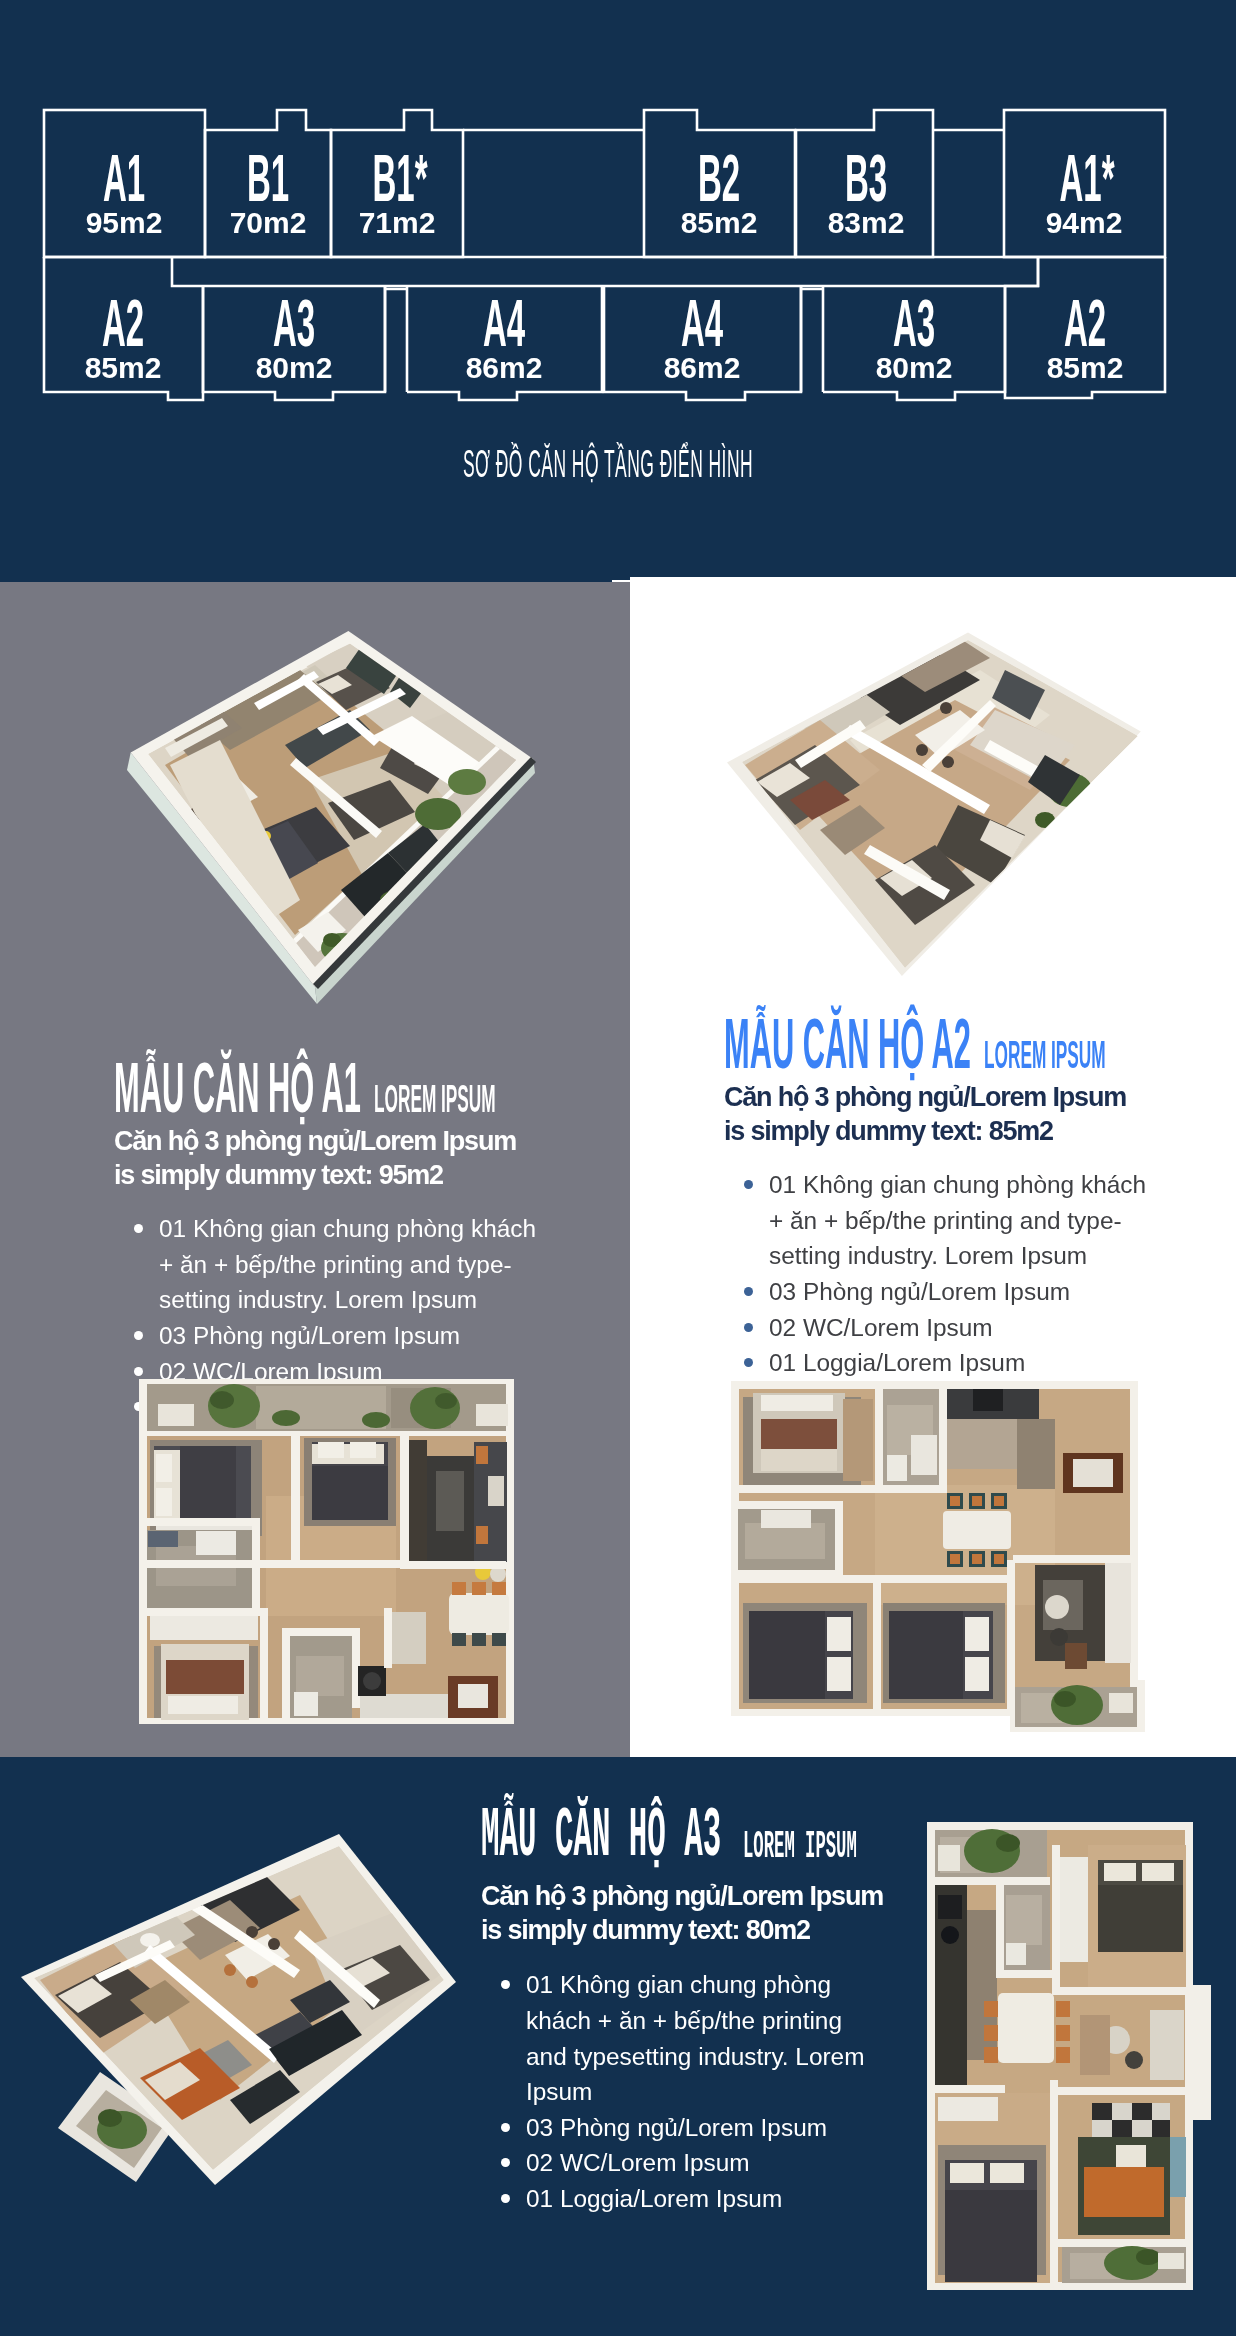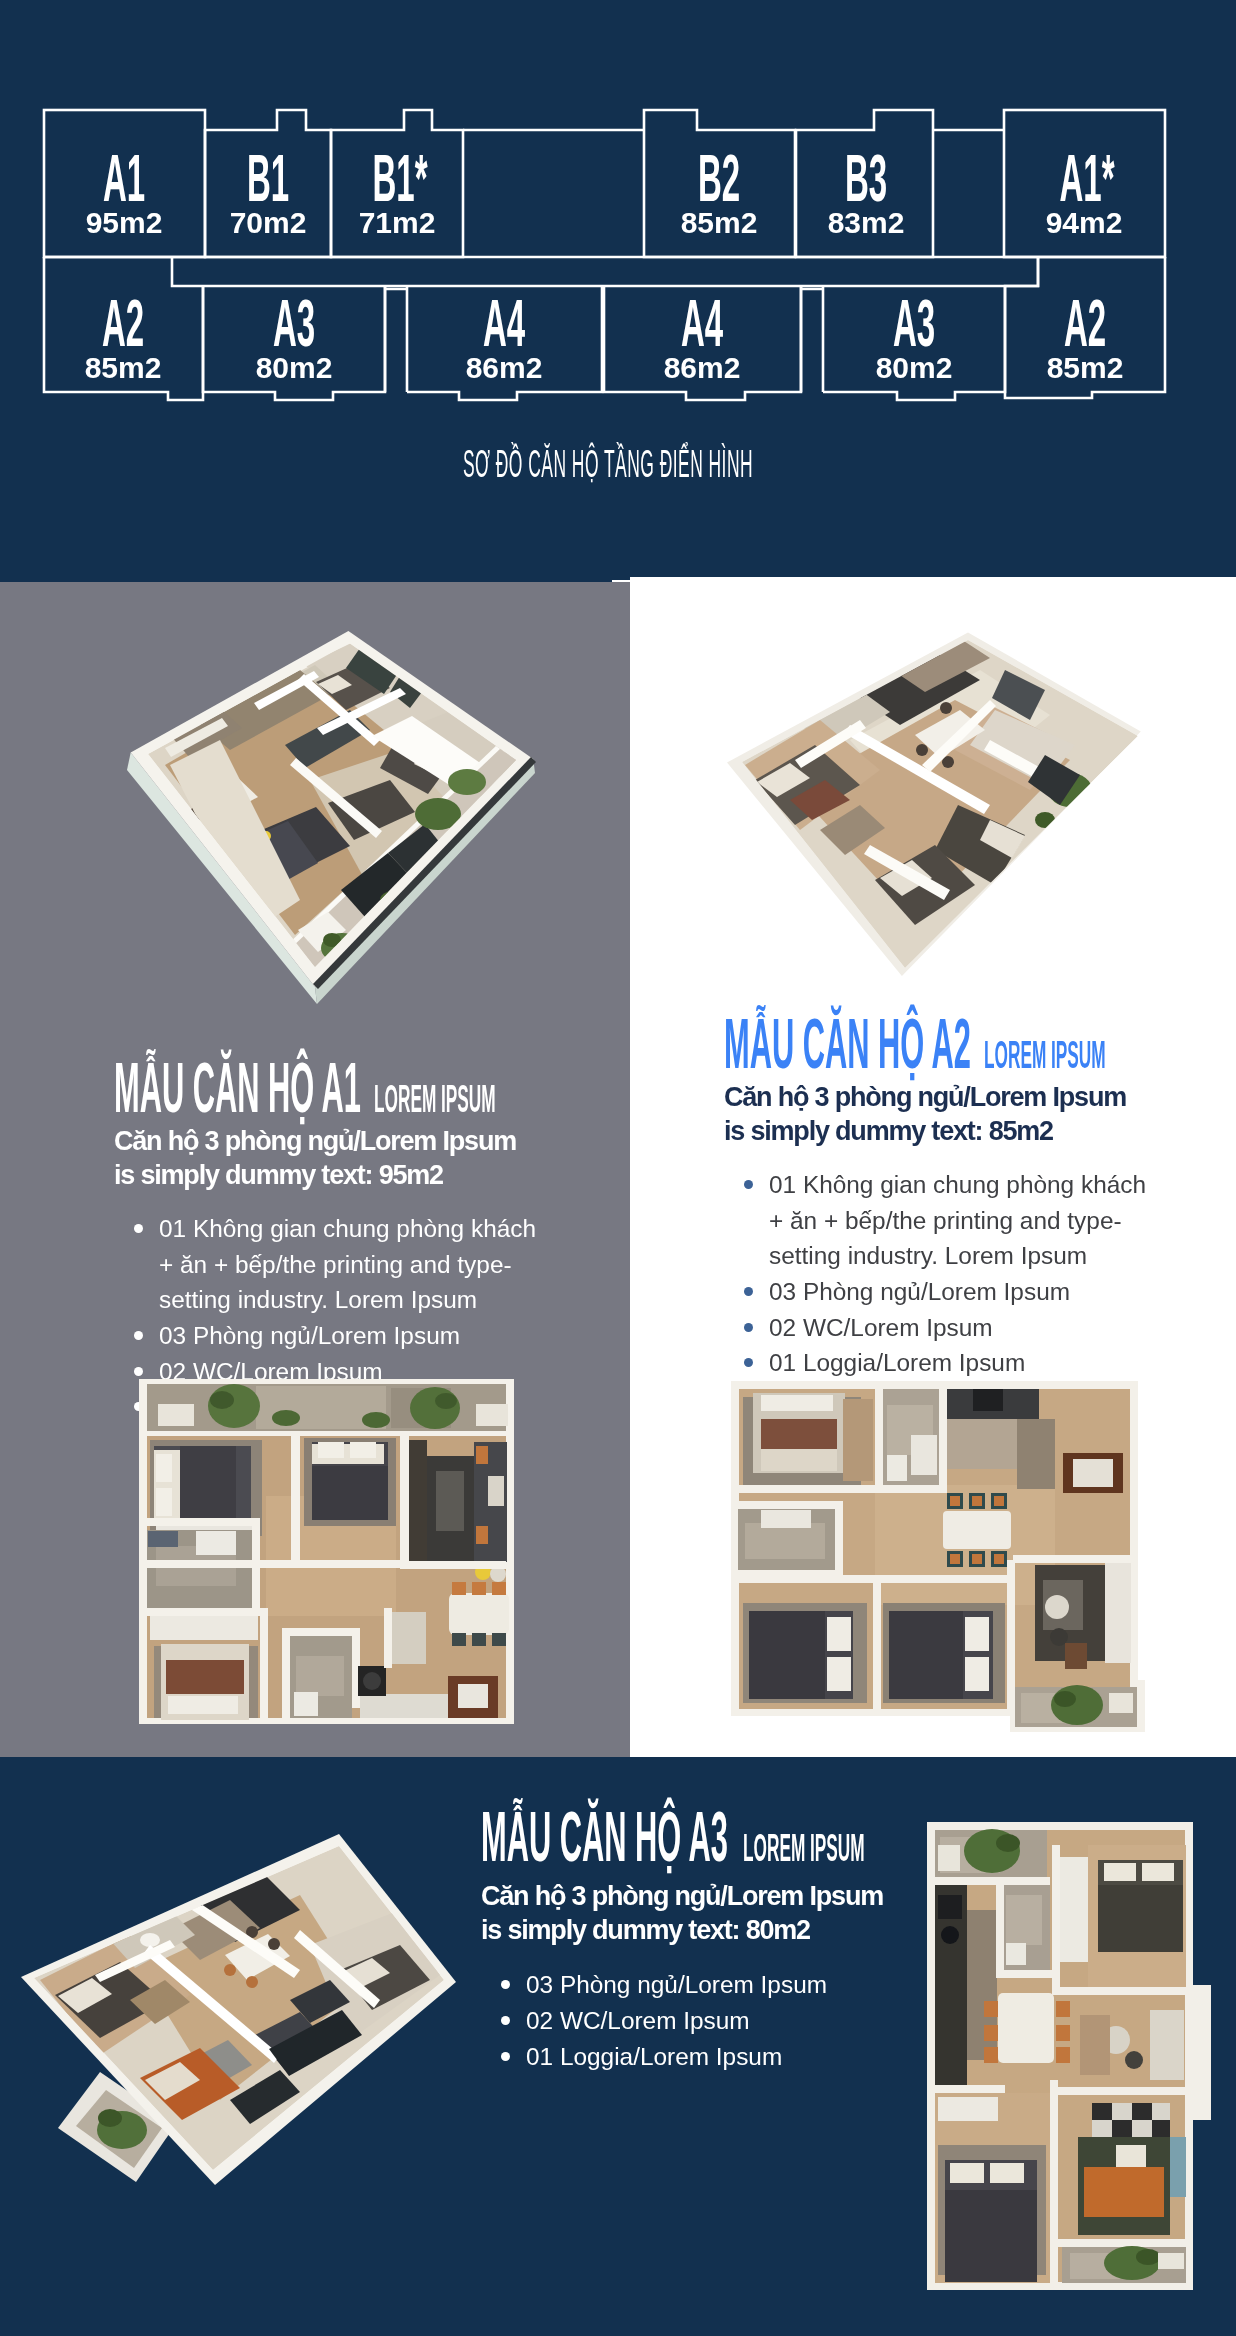--- a/index.html
+++ b/index.html
@@ -785,7 +785,7 @@
 
 <div class="abs" style="left:481px;top:1812px;color:#ffffff;width:420px;">
 
-  <div style="height:50px;position:relative;">
+  <div style="height:50px;position:relative;font-family:Liberation Mono, monospace;">
     <span class="cond" style="transform:scaleX(0.44);font-size:70px;font-weight:bold;line-height:50px;position:absolute;left:0;top:0;">MẪU CĂN HỘ A3</span>
     <span class="cond" style="transform:scaleX(0.442);font-size:39px;font-weight:bold;line-height:39px;position:absolute;left:262px;top:16px;">LOREM IPSUM</span>
   </div>

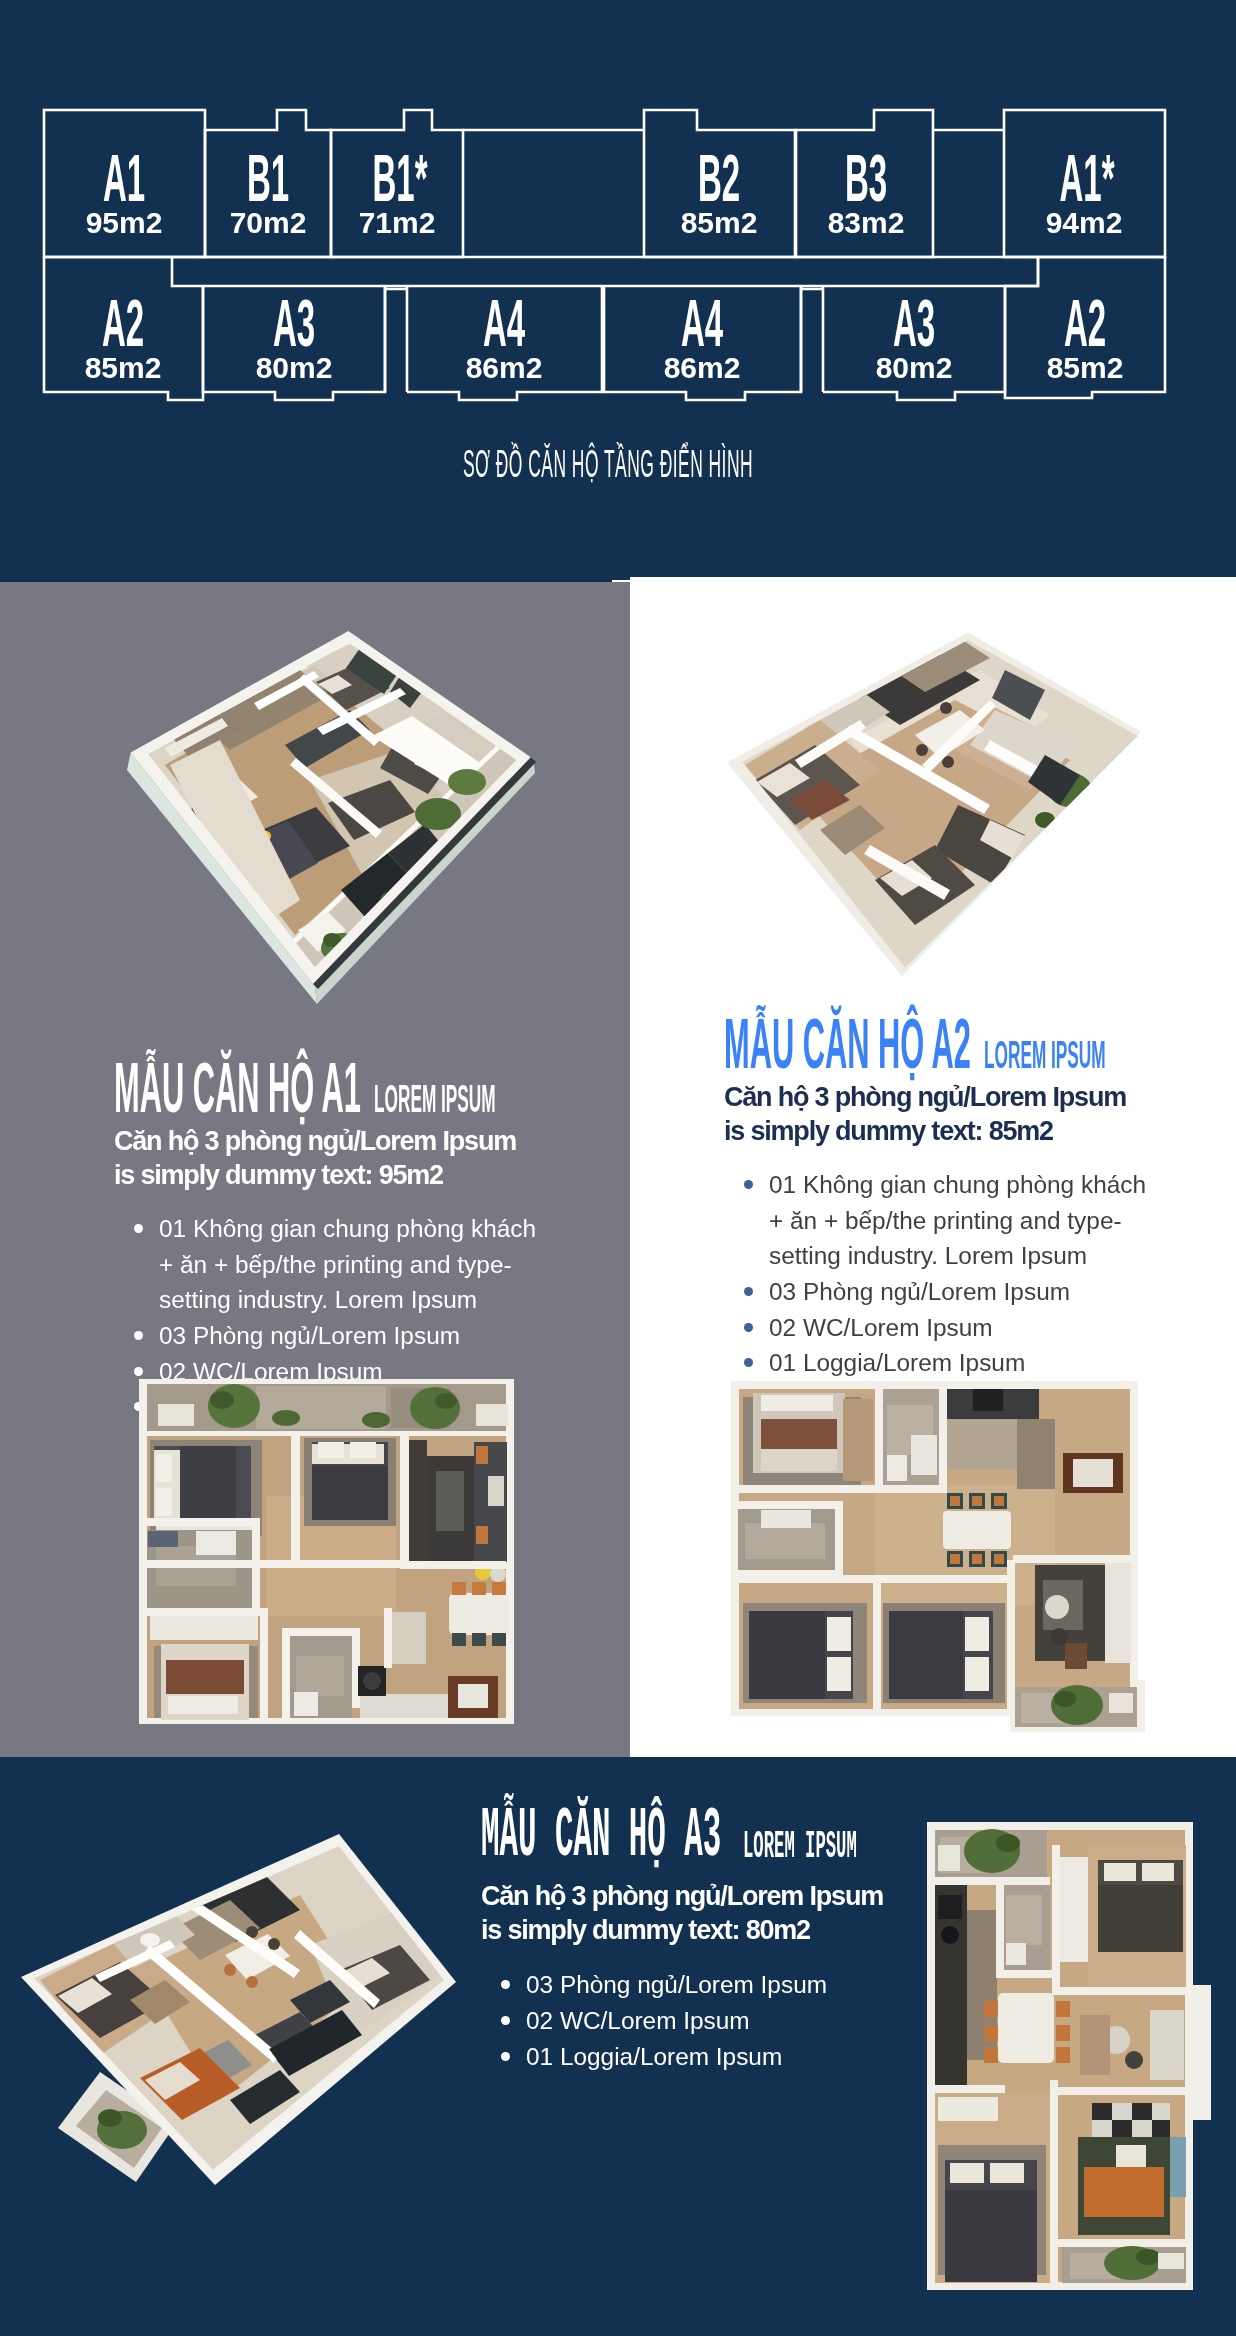--- a/index.html
+++ b/index.html
@@ -793,6 +793,7 @@
   <div class="abs" style="left:0;top:66.6px;font-size:27px;font-weight:bold;line-height:34px;letter-spacing:-1.2px;white-space:nowrap;">Căn hộ 3 phòng ngủ/Lorem Ipsum<br>is simply dummy text: 80m2</div>
 
   <ul class="blist abs" style="left:0;top:139.4px;">
+    <li>01 Không gian chung phòng<br>khách + ăn + bếp/the printing<br>and typesetting industry. Lorem<br>Ipsum</li>
     <li>03 Phòng ngủ/Lorem Ipsum</li>
     <li>02 WC/Lorem Ipsum</li>
     <li>01 Loggia/Lorem Ipsum</li>

